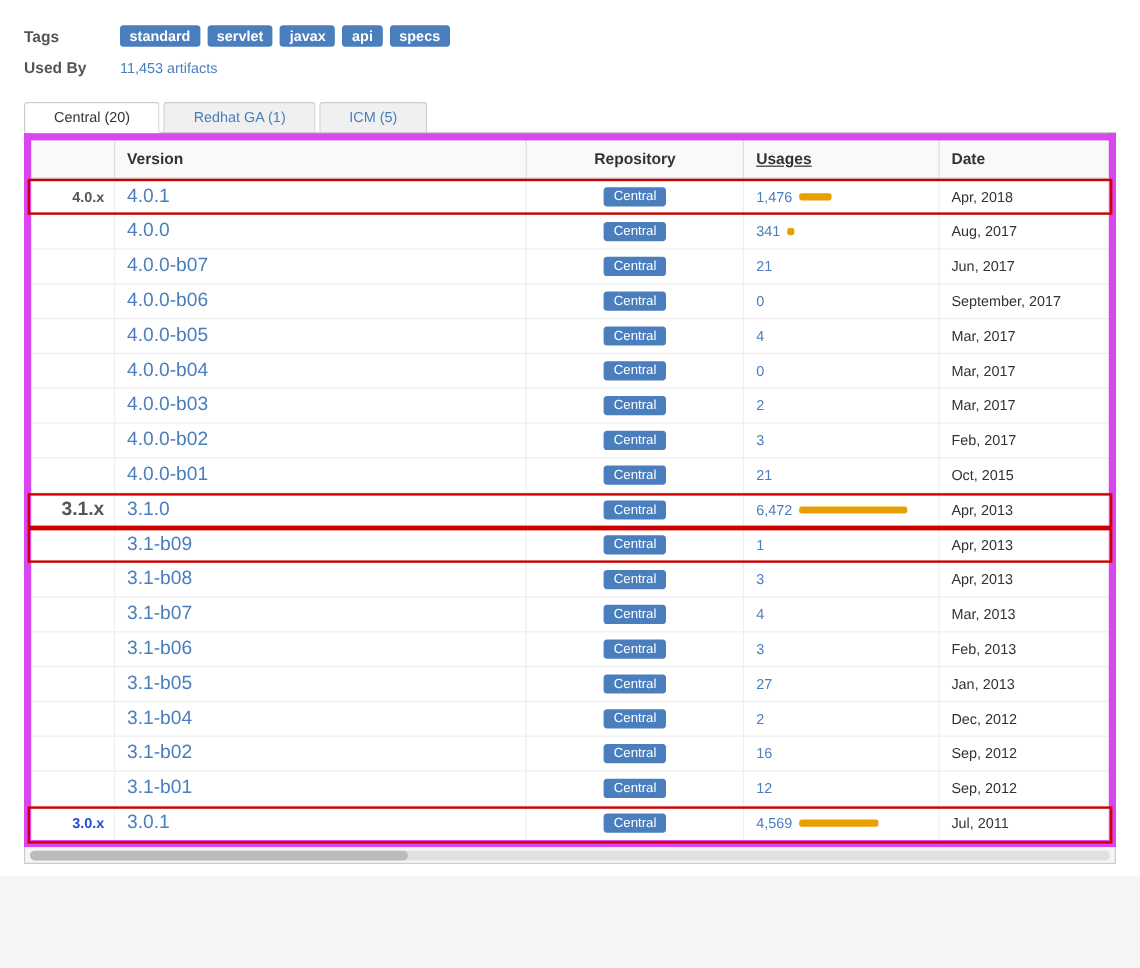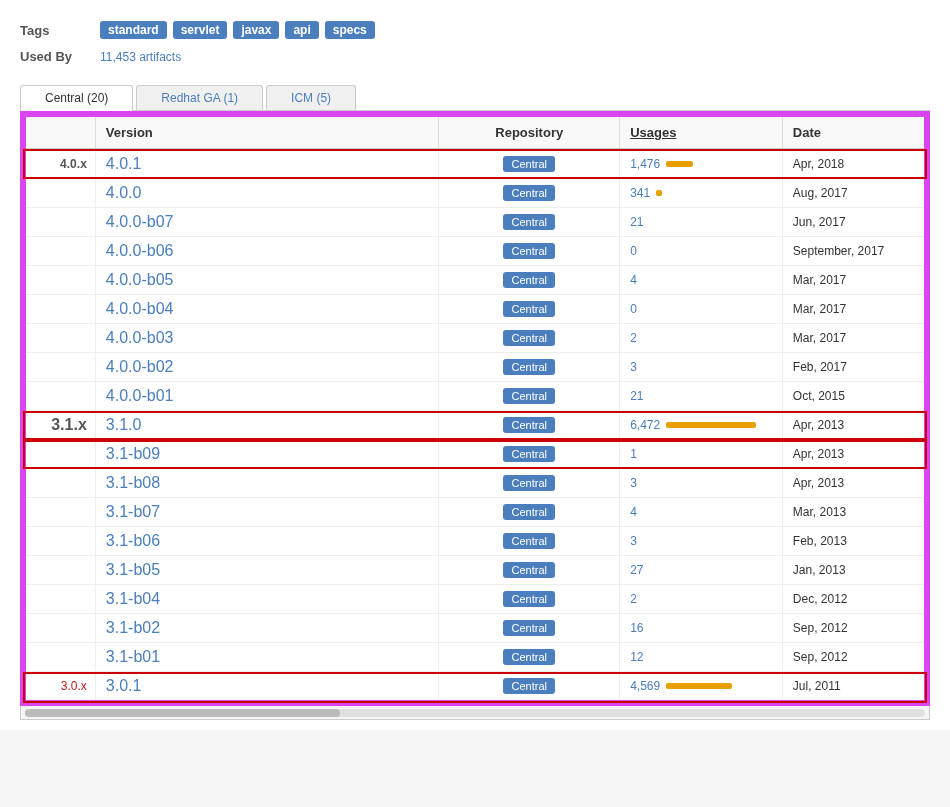--- a/index.html
+++ b/index.html
@@ -348,7 +348,7 @@
             <td class="date-cell">Sep, 2012</td>
           </tr>
           <tr style="outline: rgb(204, 0, 0) solid 2px; outline-offset: -2px; position: relative;">
-            <td style="text-align: right; font-weight: normal; color: #b91c1c; font-size: 12px; padding-right: 8px;">3.0.x</td>
+            <td style="text-align: right; font-weight: bold; color: #1d4ed8; font-size: 12px; padding-right: 8px;">3.0.x</td>
             <td><a class="version-link" href="#">3.0.1</a></td>
             <td style="text-align: center;"><span class="repo-badge">Central</span></td>
             <td>

